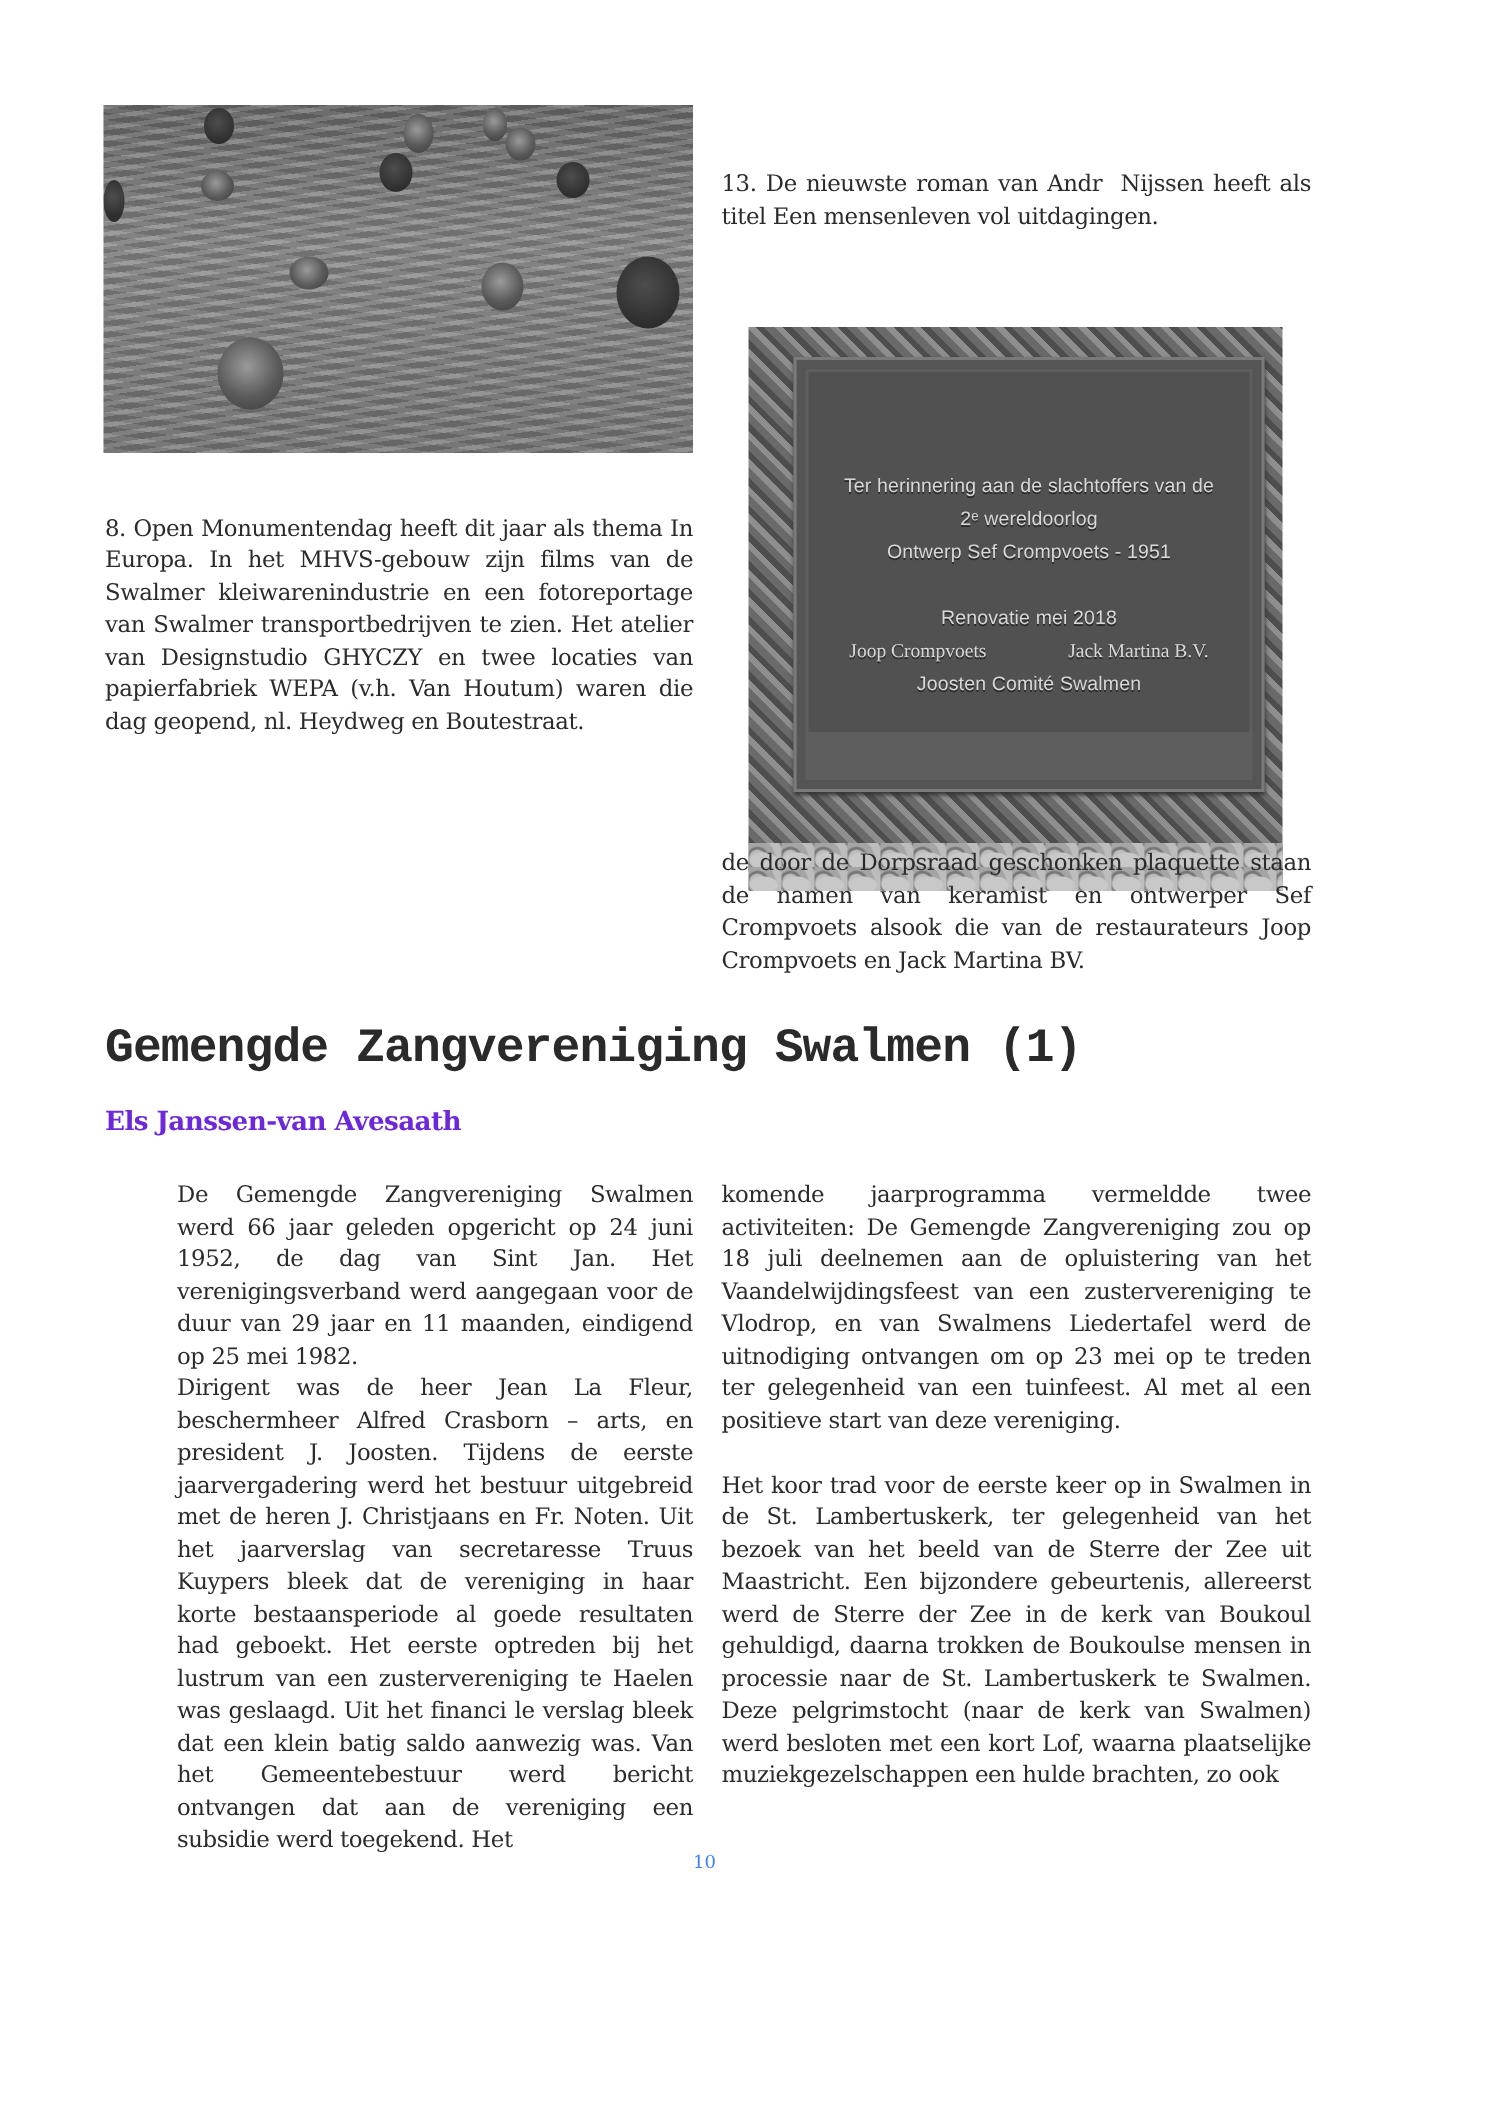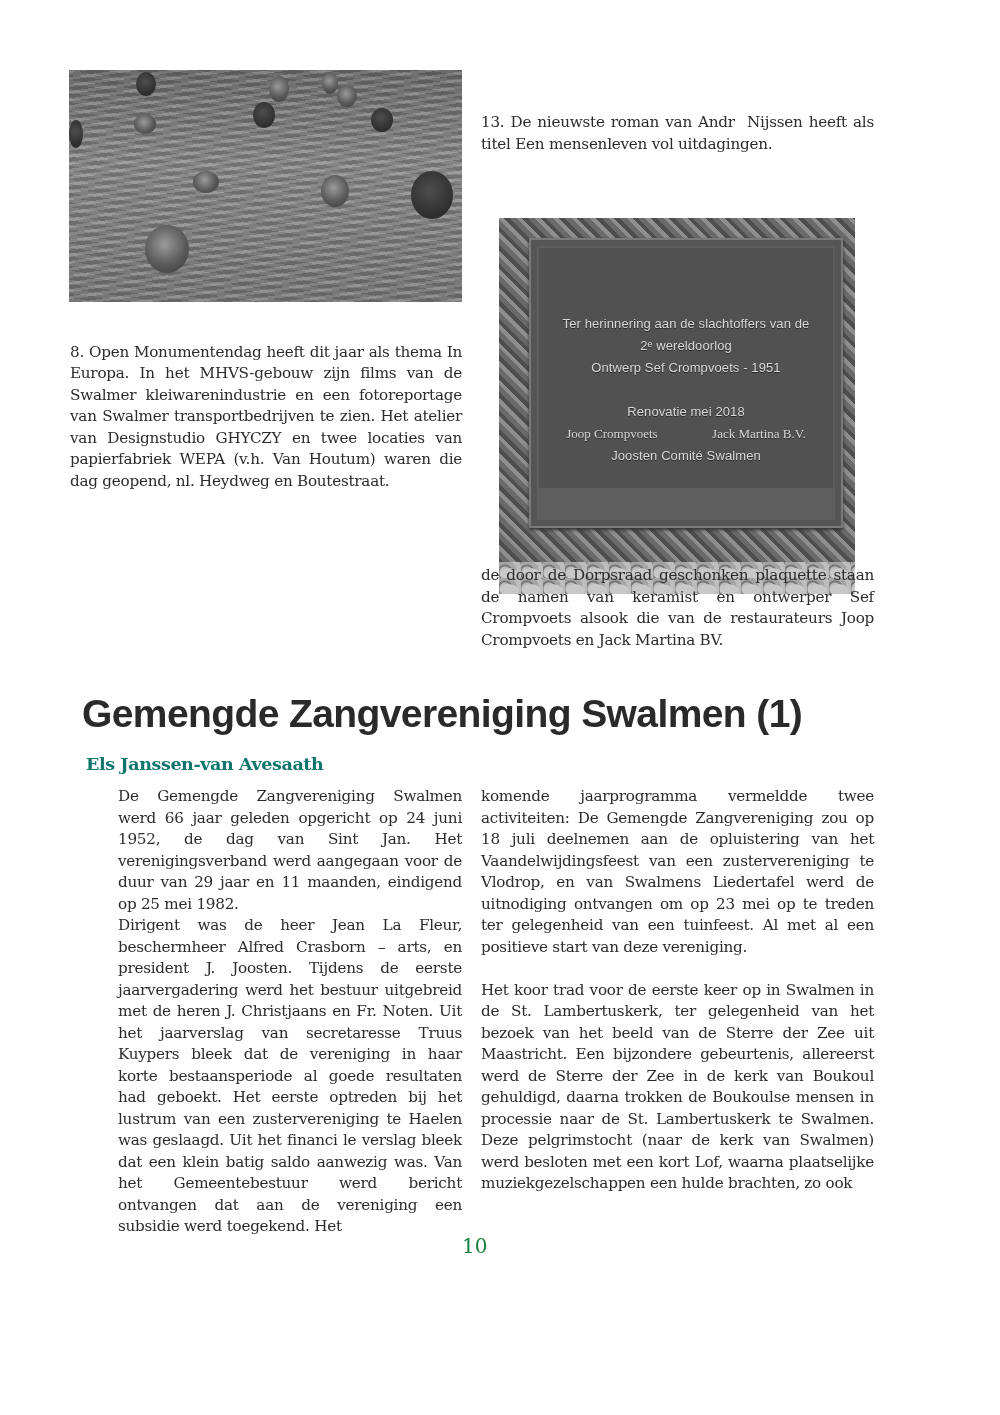--- a/index.html
+++ b/index.html
@@ -37,8 +37,8 @@
                    letter-spacing: 0.1px; text-shadow: 0 1px 0 #2a2a2a; }
     .plaque-pair { position: absolute; left: 0; right: 0; display: flex; justify-content: space-around;
                    font-family: Liberation Serif, serif; font-size: 13px; color: #d8d8d8; text-shadow: 0 1px 0 #2a2a2a; }
-    #article-title { position: absolute; left: 70px; top: 680px; margin: 12px;
-                     font-family: Liberation Sans, sans-serif; font-weight: bold; font-size: 39px;
+    #article-title { position: absolute; left: 70px; top: 680px; margin: 0;
+                     font-family: Liberation Mono, monospace; font-weight: bold; font-size: 32px;
                      letter-spacing: -0.6px; color: #2a2a2a; }
     #article-author { position: absolute; left: 70px; top: 738px; margin: 16px;
                       font-family: "DejaVu Serif", serif; font-weight: bold; font-size: 17.5px;

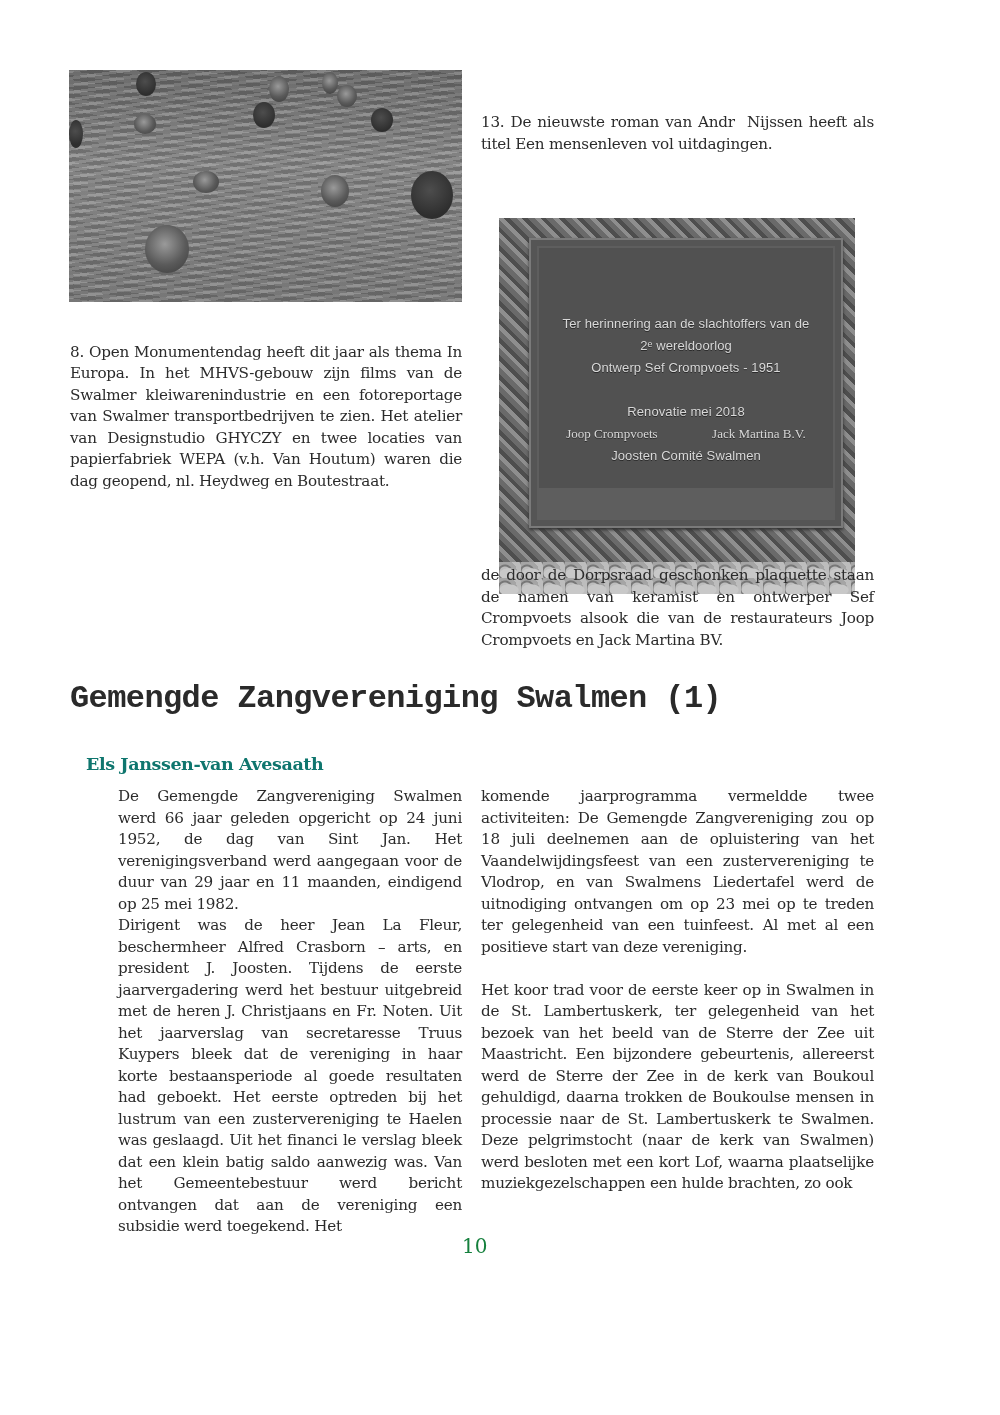--- a/index.html
+++ b/index.html
@@ -40,9 +40,9 @@
     #article-title { position: absolute; left: 70px; top: 680px; margin: 0;
                      font-family: Liberation Mono, monospace; font-weight: bold; font-size: 32px;
                      letter-spacing: -0.6px; color: #2a2a2a; }
-    #article-author { position: absolute; left: 70px; top: 738px; margin: 16px;
+    #article-author { position: absolute; left: 70px; top: 738px; margin: 0;
                       font-family: "DejaVu Serif", serif; font-weight: bold; font-size: 17.5px;
-                      letter-spacing: -0.4px; color: #0f766e; }
+                      letter-spacing: -0.4px; color: #6d28d9; }
     #page-number { position: absolute; left: 462px; top: 1234px; font-size: 20px; color: #15803d; }
   </style>
 </head>

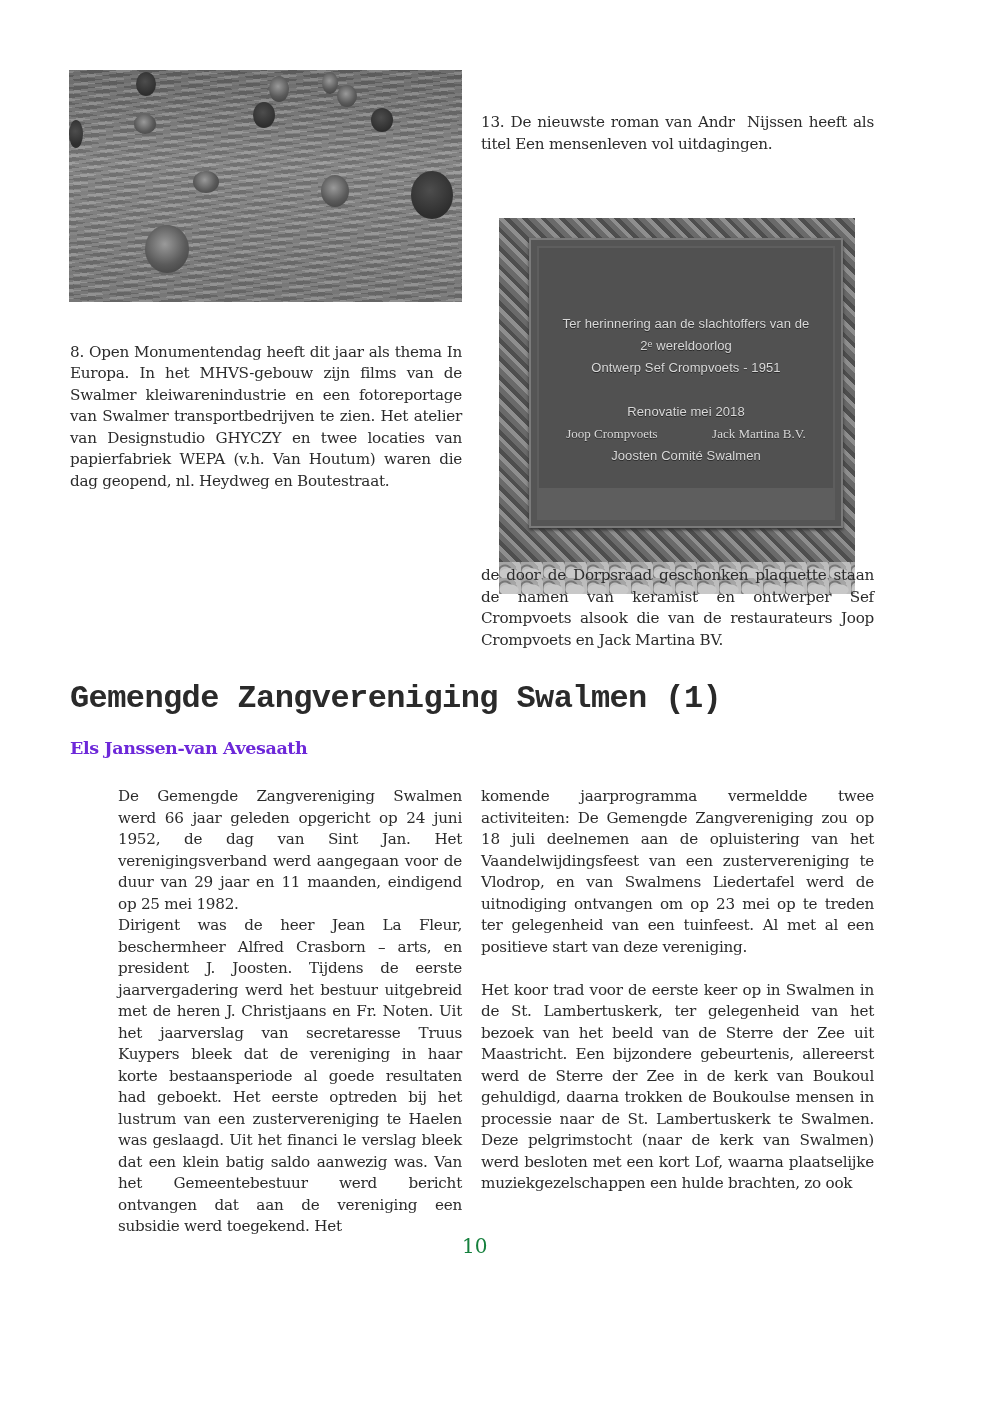--- a/index.html
+++ b/index.html
@@ -43,7 +43,7 @@
     #article-author { position: absolute; left: 70px; top: 738px; margin: 0;
                       font-family: "DejaVu Serif", serif; font-weight: bold; font-size: 17.5px;
                       letter-spacing: -0.4px; color: #6d28d9; }
-    #page-number { position: absolute; left: 462px; top: 1234px; font-size: 20px; color: #15803d; }
+    #page-number { position: absolute; left: 462px; top: 1234px; font-size: 12px; color: #3b82f6; }
   </style>
 </head>
 <body>

